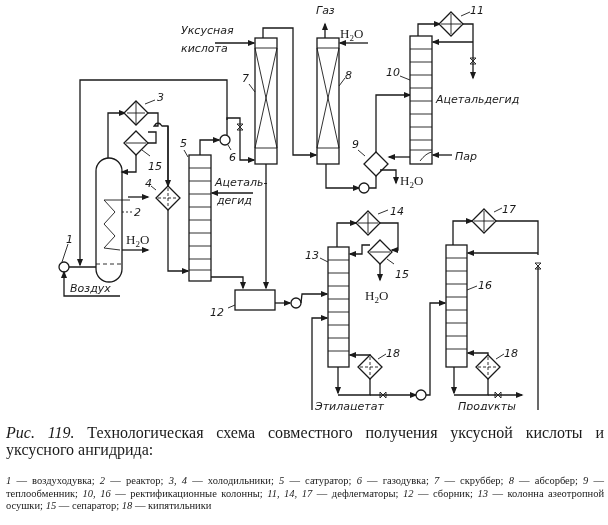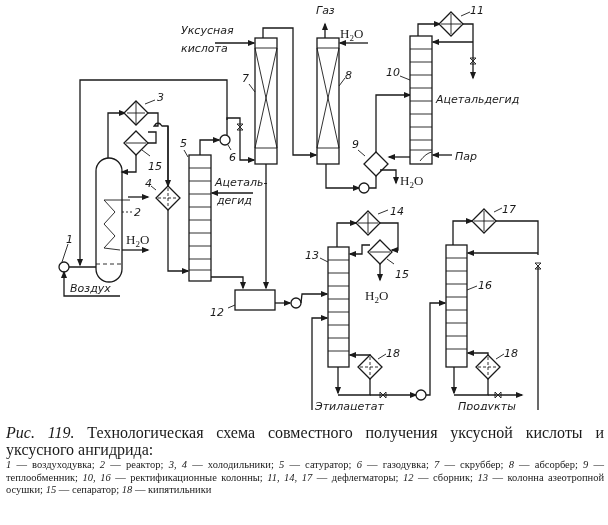--- a/index.html
+++ b/index.html
@@ -16,7 +16,7 @@
   .caption { position: absolute; left: 6px; top: 424px; width: 598px; font-family: "Liberation Serif", serif; color: #1a1a1a; }
   .caption .title { font-size: 16px; line-height: 17px; text-align: justify; }
   .caption .title .fig { font-style: italic; }
-  .caption .legend { font-size: 10.5px; line-height: 12.5px; margin-top: 1px; text-align: justify; }
+  .caption .legend { font-size: 10.5px; line-height: 12.5px; margin-top: 17px; text-align: justify; }
   .caption .legend .k { font-style: italic; }
 </style>
 </head>

